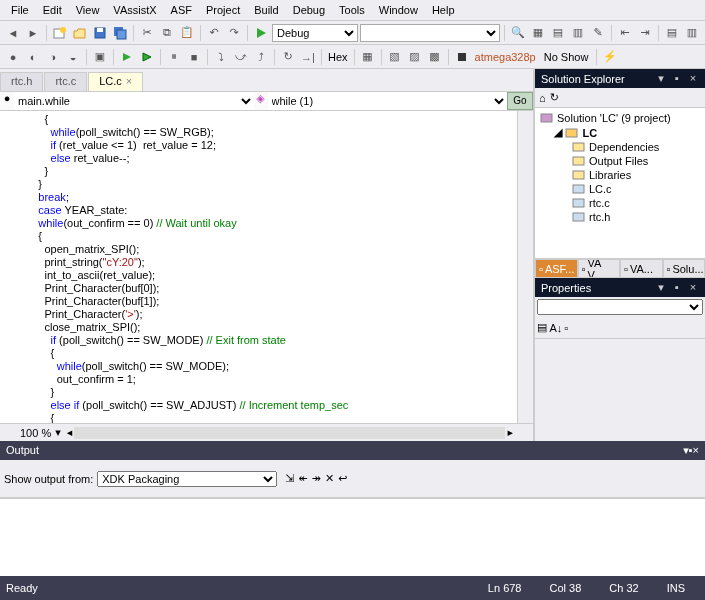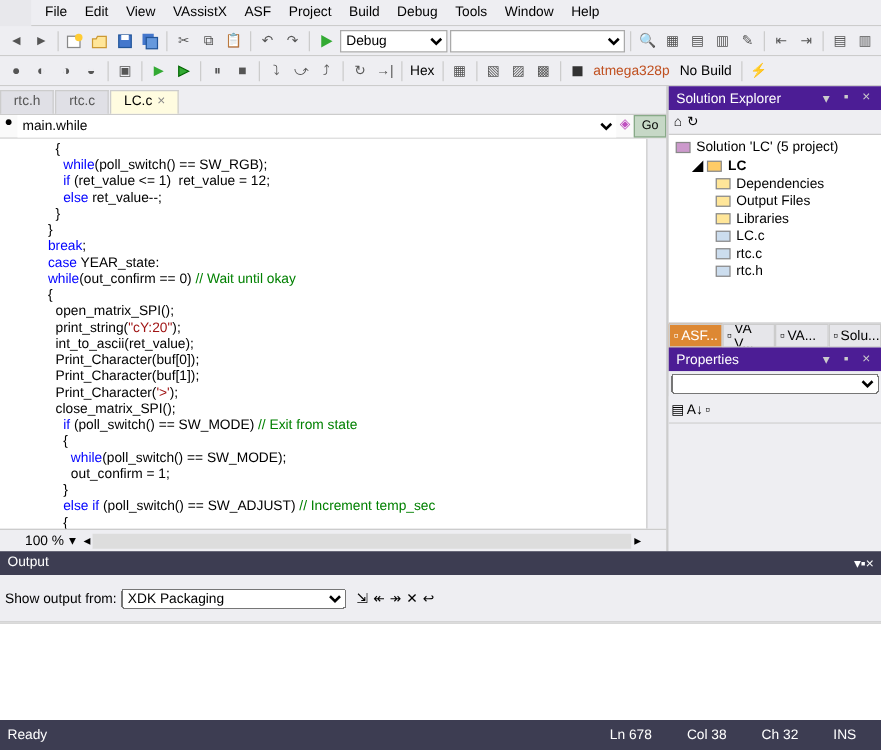--- a/index.html
+++ b/index.html
@@ -4,7 +4,7 @@
 <style>
 * { margin: 0; padding: 0; box-sizing: border-box; font-family: "Segoe UI", Tahoma, sans-serif; font-size: 11px; }
 body { width: 705px; height: 600px; background: #e8e8ec; display: flex; flex-direction: column; overflow: hidden; }
-.menubar { background: #eeeef2; display: flex; padding: 2px 4px; border-bottom: 1px solid #ccc; margin-left: 25px; }
+.menubar { background: #eeeef2; display: flex; padding: 2px 4px; border-bottom: 1px solid #ccc; }
 .menubar span { padding: 2px 7px; cursor: pointer; }
 .toolbar { background: #eeeef2; display: flex; align-items: center; padding: 2px 4px; gap: 2px; border-bottom: 1px solid #ccc; height: 24px; }
 .toolbar .ico { width: 18px; height: 18px; display: inline-flex; align-items: center; justify-content: center; color: #555; border: 1px solid transparent; }

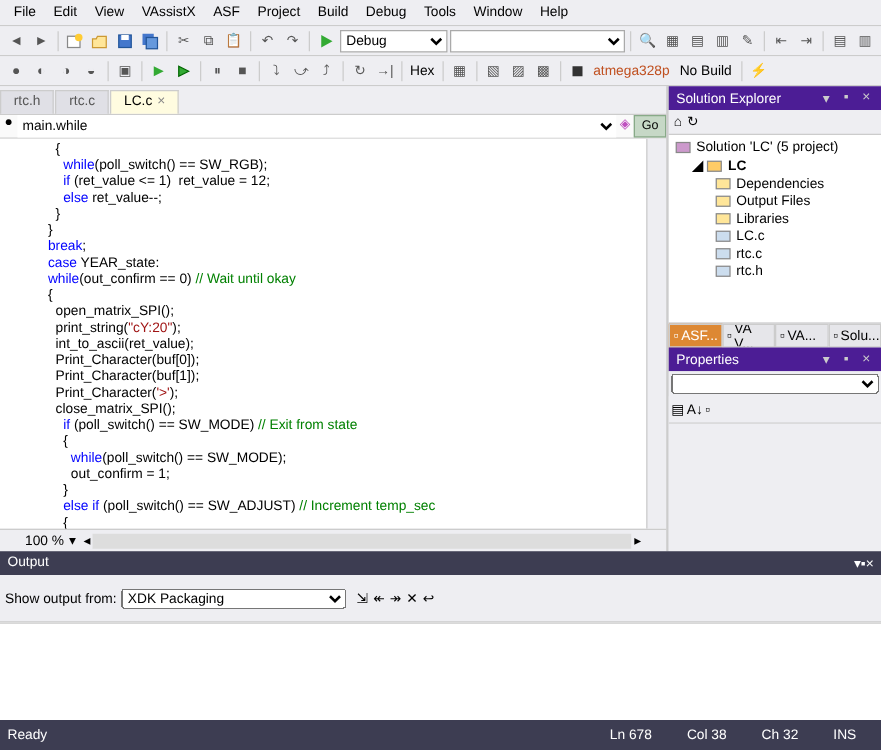--- a/index.html
+++ b/index.html
@@ -164,7 +164,7 @@
       </svg>
     </span>
   <span style="font-size:11px;color:#c05020;padding:0 2px">atmega328p</span>
-  <span style="font-size:11px;padding:0 4px">No Build</span>
+  <span style="font-size:11px;padding:0 4px">No Show</span>
   <span class="sep"></span>
   <span class="ico">⚡</span>
 </div>

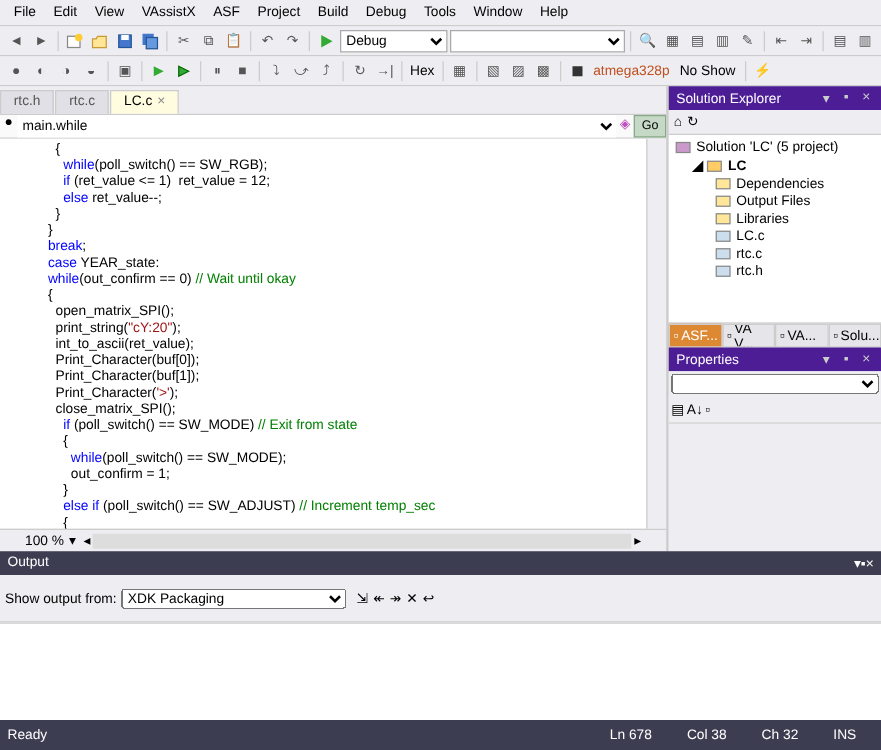--- a/index.html
+++ b/index.html
@@ -26,7 +26,7 @@
 .editor .str { color: #a01515; }
 .editor .cmt { color: #008000; }
 .zoom-row { display: flex; align-items: center; background: #eeeef2; border-top: 1px solid #ccc; height: 18px; font-size: 10px; padding: 0 20px; }
-.panel-title { background: #4c1d95; color: #fff; padding: 3px 6px; display: flex; align-items: center; justify-content: space-between; font-size: 11px; }
+.panel-title { background: #0f172a; color: #fff; padding: 3px 6px; display: flex; align-items: center; justify-content: space-between; font-size: 11px; }
 .panel-title .btns { display: flex; gap: 4px; }
 .panel-title .btns span { width: 12px; text-align: center; color: #ccc; }
 .sol-toolbar { background: #eeeef2; height: 20px; display: flex; align-items: center; padding: 0 4px; gap: 4px; border-bottom: 1px solid #ccc; }

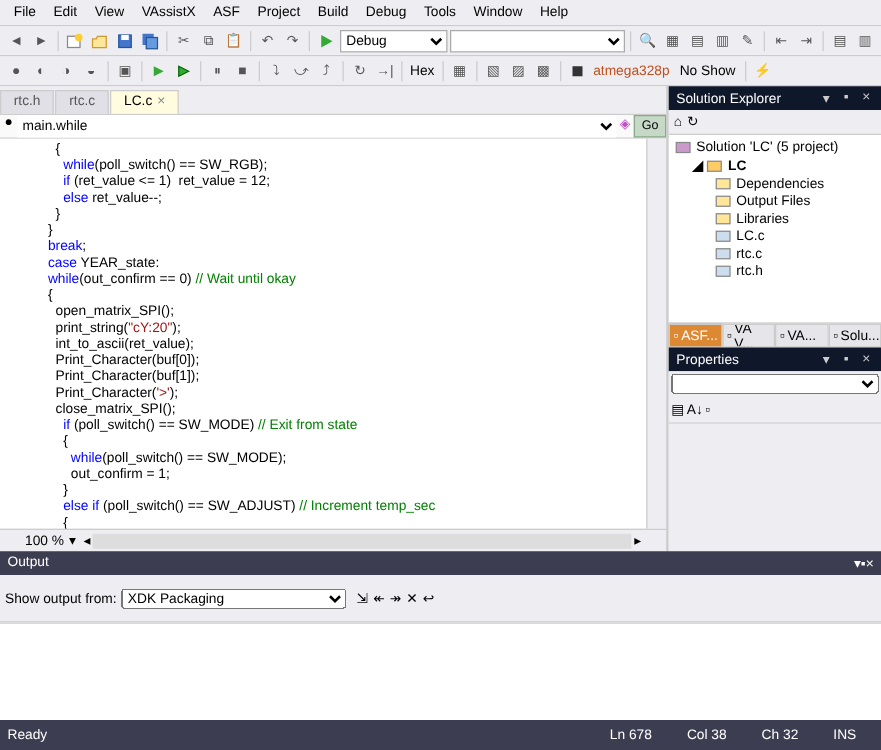--- a/index.html
+++ b/index.html
@@ -182,6 +182,7 @@
       <span style="width:14px;text-align:center">●</span>
       <select style="width:110px"><option>main.while</option></select>
       <span style="width:14px;text-align:center;color:#c050c0">◈</span>
+      <select><option>while (1)</option></select>
       <span class="gobtn">Go</span>
     </div>
 

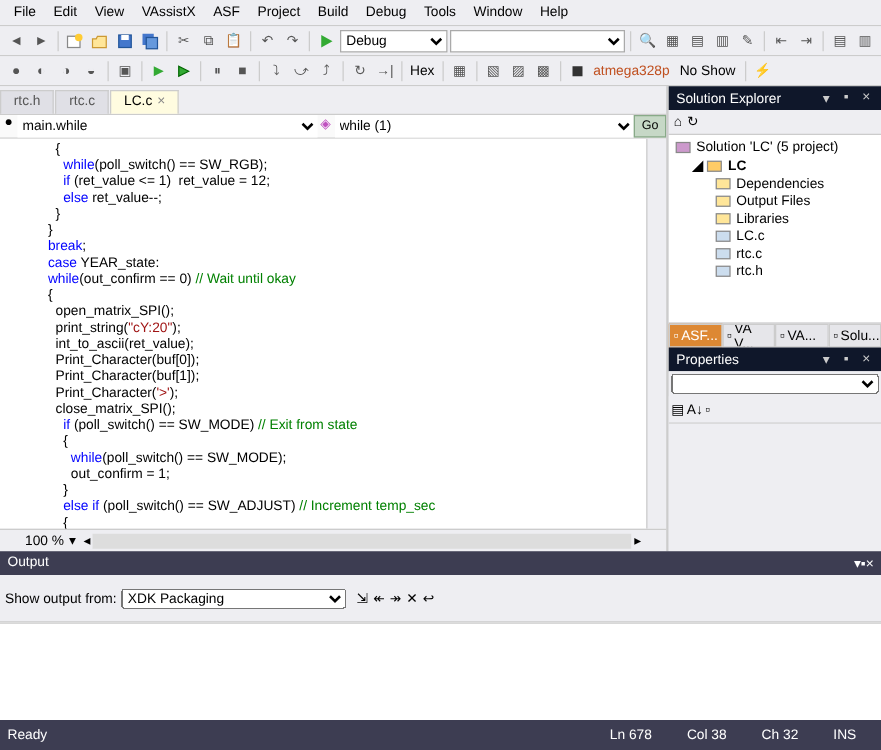--- a/index.html
+++ b/index.html
@@ -220,7 +220,7 @@
               <rect x="1" y="2" width="11" height="8" fill="#c9c" stroke="#888"></rect>
             </svg>
           </span>
-          <span>Solution 'LC' (5 project)</span>
+          <span>Solution 'LC' (9 project)</span>
         </div>
         <div class="node i1" style="font-weight: bold;">
           <span>◢ </span>

